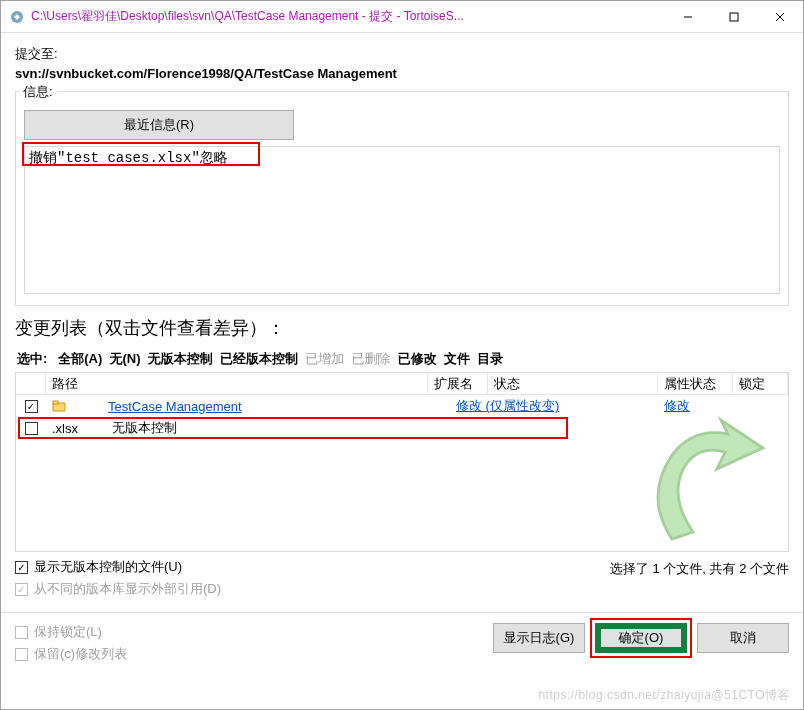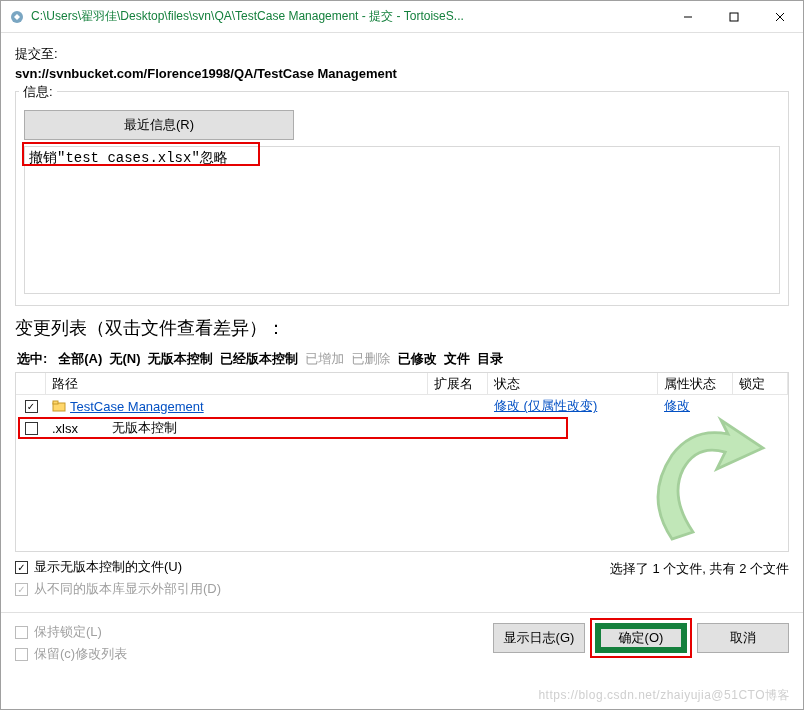--- a/index.html
+++ b/index.html
@@ -7,7 +7,7 @@
 .window { width: 804px; height: 710px; background: #ffffff; border: 1px solid #a0a0a0; display: flex; flex-direction: column; }
 .titlebar { height: 32px; background: #ffffff; display: flex; align-items: center; padding: 0 0 0 8px; border-bottom: 1px solid #e0e0e0; }
 .titlebar-icon { width: 16px; height: 16px; margin-right: 6px; }
-.titlebar-text { flex: 1; font-size: 12px; color: #15803d; white-space: nowrap; overflow: hidden; text-overflow: ellipsis; }
+.titlebar-text { flex: 1; font-size: 12px; color: #a21caf; white-space: nowrap; overflow: hidden; text-overflow: ellipsis; }
 .win-btn { width: 46px; height: 30px; display: flex; align-items: center; justify-content: center; color: #000; }
 .win-btn svg { width: 10px; height: 10px; }
 .content { flex: 1; padding: 12px 14px 10px 14px; display: flex; flex-direction: column; }

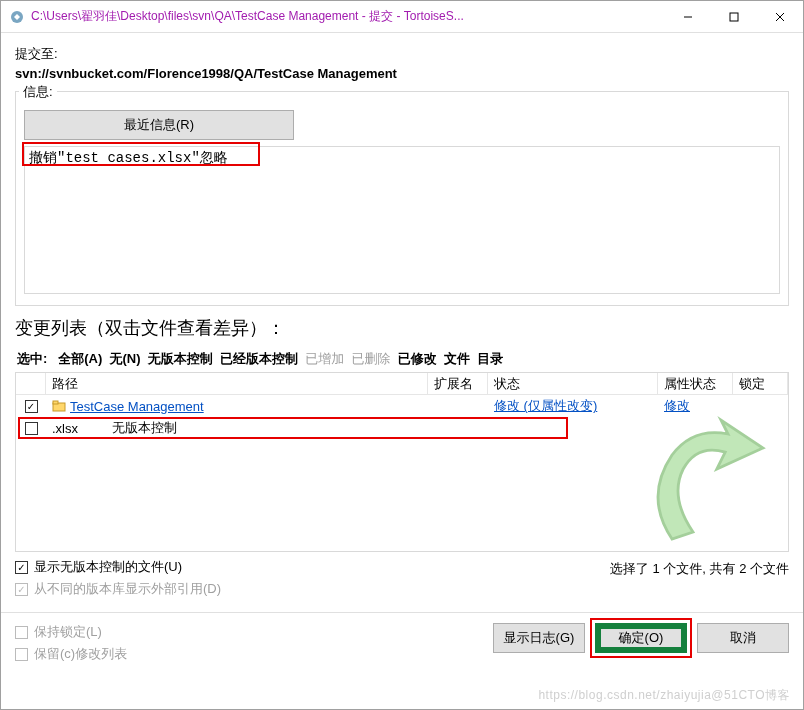--- a/index.html
+++ b/index.html
@@ -40,7 +40,7 @@
 .cell-prop { width: 75px; }
 .cell-lock { width: 55px; }
 .blue { color: #0451c4; }
-.underline { text-decoration: underline; }
+.underline { text-decoration: underline; margin-left: 38px; }
 .chk { width: 13px; height: 13px; border: 1px solid #333; display: inline-flex; align-items: center; justify-content: center; font-size: 10px; background: #fff; }
 .ficon { width: 14px; height: 14px; display: inline-block; }
 .red-box-row2 { position: absolute; left: 2px; top: 44px; width: 550px; height: 22px; border: 2px solid #e60000; pointer-events: none; }

